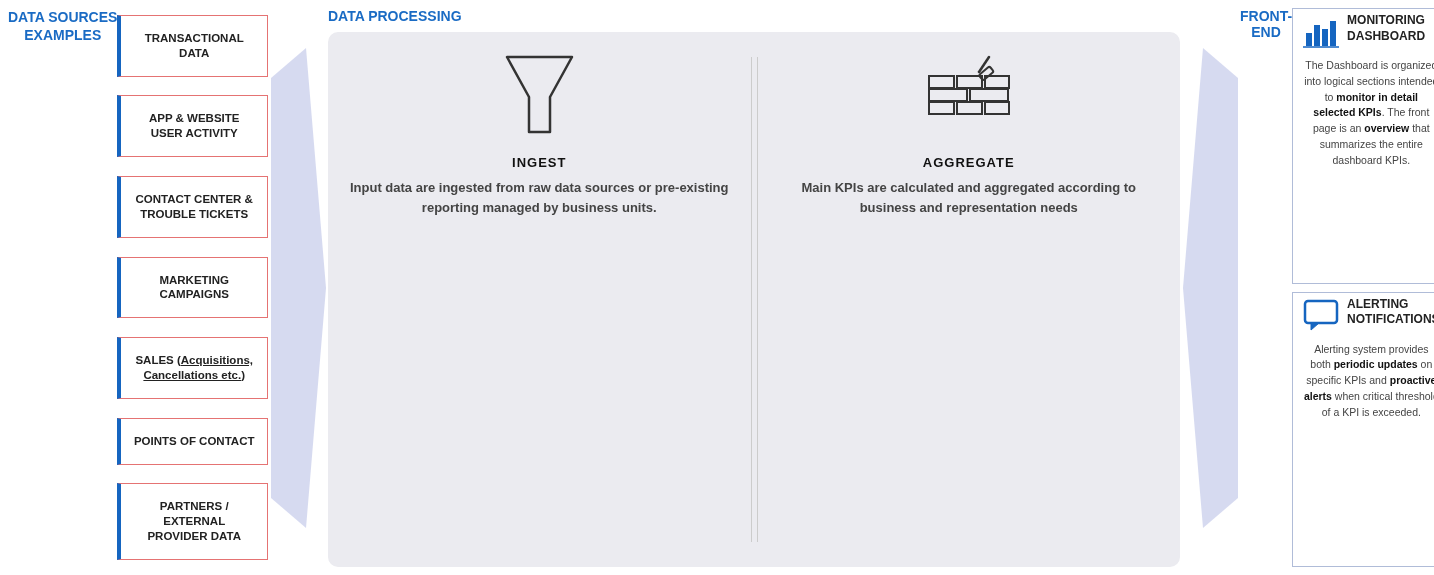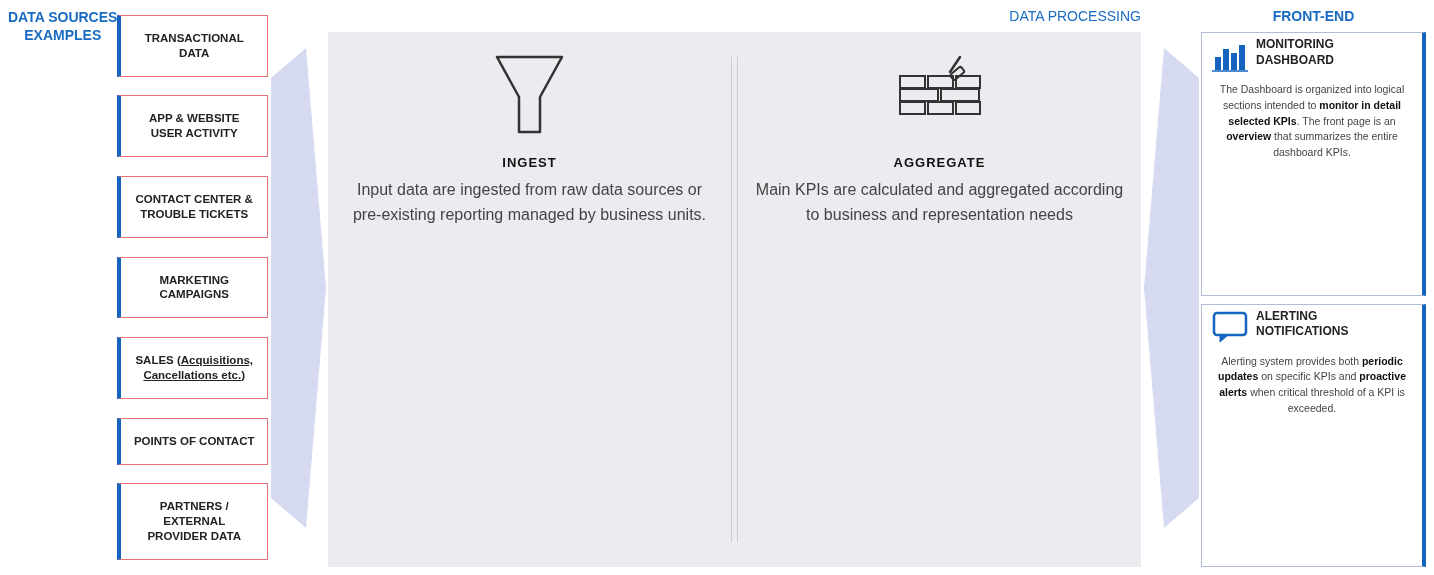--- a/index.html
+++ b/index.html
@@ -75,9 +75,9 @@
 
     .col-middle-title {
       color: #1a6bc4;
-      font-weight: 400;
+      font-weight: 700;
       font-size: 14px;
-      text-align: right;
+      text-align: left;
       margin-bottom: 8px;
     }
 

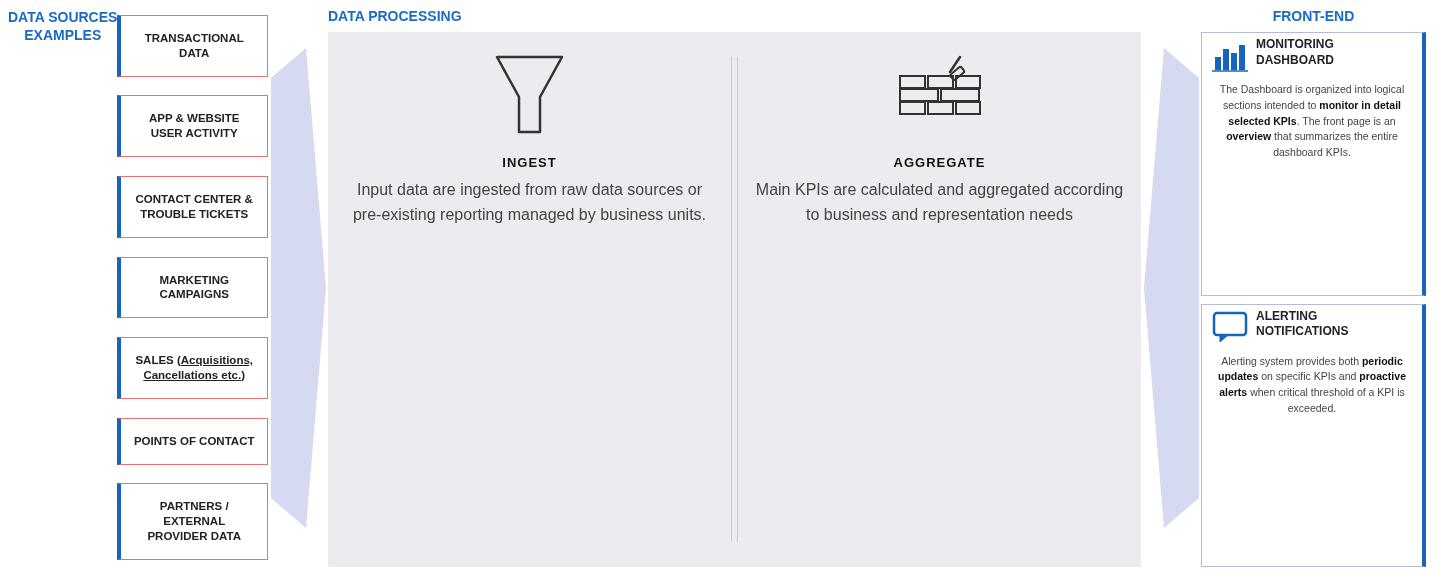--- a/index.html
+++ b/index.html
@@ -137,9 +137,9 @@
     }
 
     .col-right {
-      width: 225px;
-      display: flex;
-      flex-direction: column;
+      width: 186px;
+      display: flex;
+      flex-direction: row;
       flex-shrink: 0;
     }
 

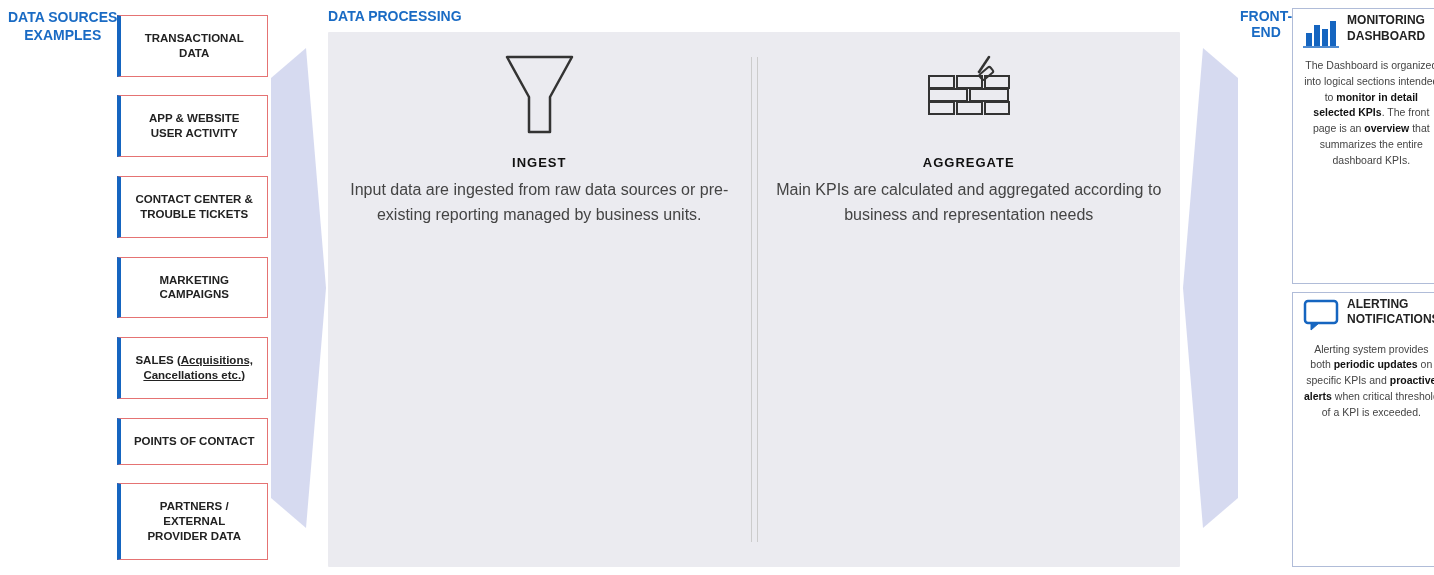--- a/index.html
+++ b/index.html
@@ -83,7 +83,7 @@
 
     .col-middle-box {
       background: #ebebf0;
-      border-radius: 1px;
+      border-radius: 10px;
       flex: 1;
       display: flex;
       align-items: stretch;

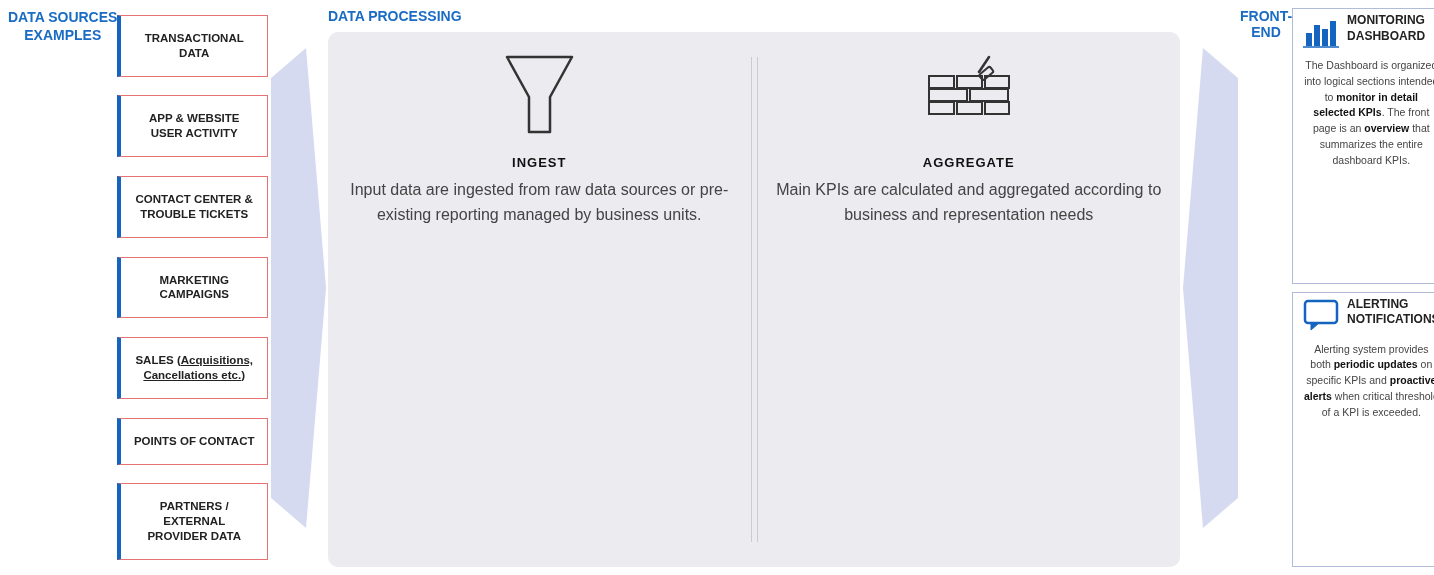--- a/index.html
+++ b/index.html
@@ -116,9 +116,10 @@
     }
 
     .step-desc {
-      font-size: 16px;
+      font-size: 13px;
       color: #444;
       line-height: 1.55;
+      font-weight: bold;
     }
 
     .step-divider {

